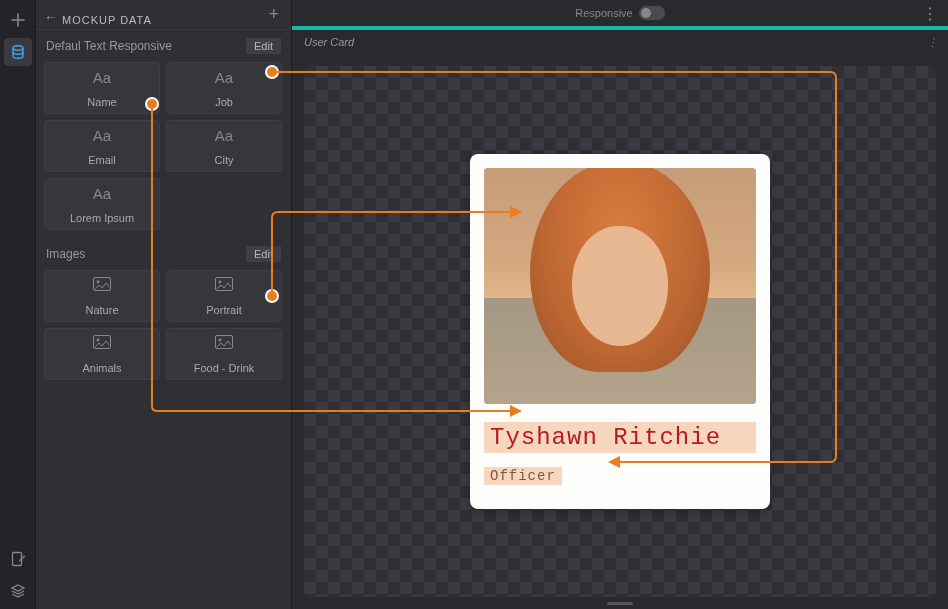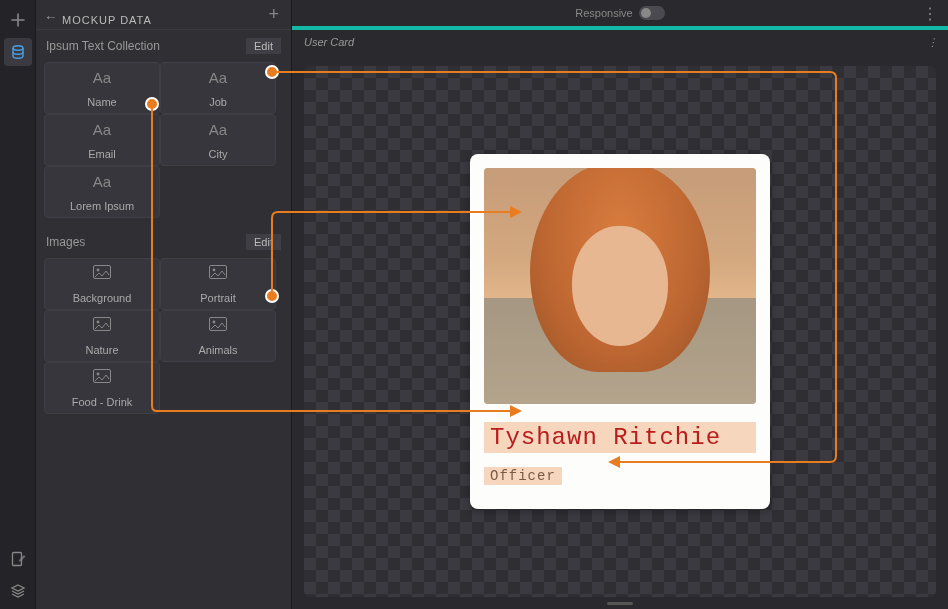--- a/index.html
+++ b/index.html
@@ -245,7 +245,7 @@
     </div>
 
     <div class="section-header">
-      <span class="label">Ipsum Text Collection</span>
+      <span class="label">Defaul Text Responsive</span>
       <span class="edit-btn">Edit</span>
     </div>
     <div class="tile-grid">

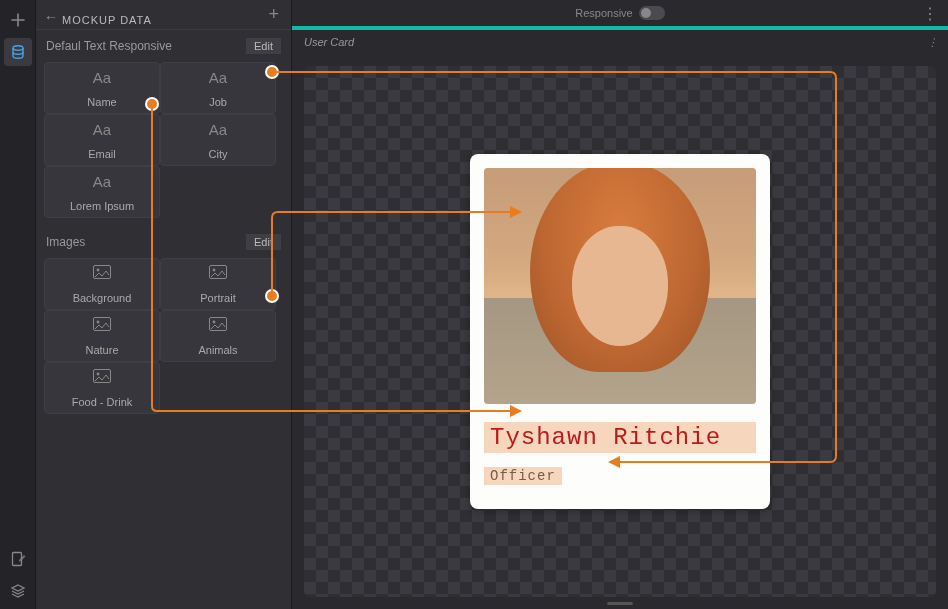--- a/index.html
+++ b/index.html
@@ -63,6 +63,7 @@
 .tile-grid {
   display: flex; flex-wrap: wrap;
   padding: 4px 8px 8px 8px;
+  gap: 6px;
   text-align: center;
 }
 .tile {

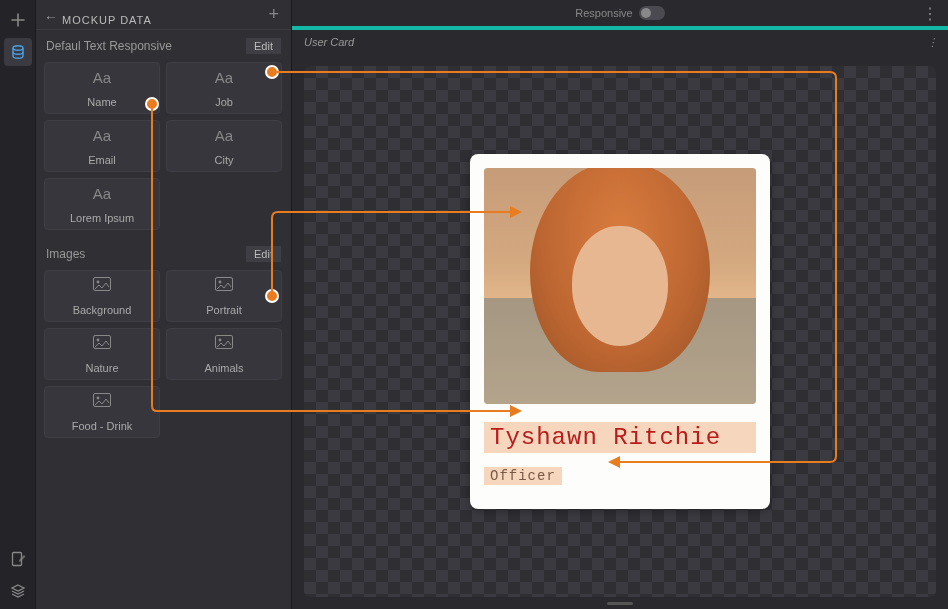--- a/index.html
+++ b/index.html
@@ -285,16 +285,6 @@
               <path d="M2 12l4-4 3 3 4-5 3 4" fill="none" stroke="currentColor"></path>
             </svg>
         </span>
-        <span class="tile-label">Background</span>
-      </div>
-      <div class="tile">
-        <span class="tile-icon">
-          <svg width="18" height="14" viewBox="0 0 18 14">
-              <rect x="0.5" y="0.5" width="17" height="13" rx="1.5" fill="none" stroke="currentColor"></rect>
-              <circle cx="5" cy="5" r="1.4" fill="currentColor"></circle>
-              <path d="M2 12l4-4 3 3 4-5 3 4" fill="none" stroke="currentColor"></path>
-            </svg>
-        </span>
         <span class="tile-label">Portrait</span>
       </div>
       <div class="tile">

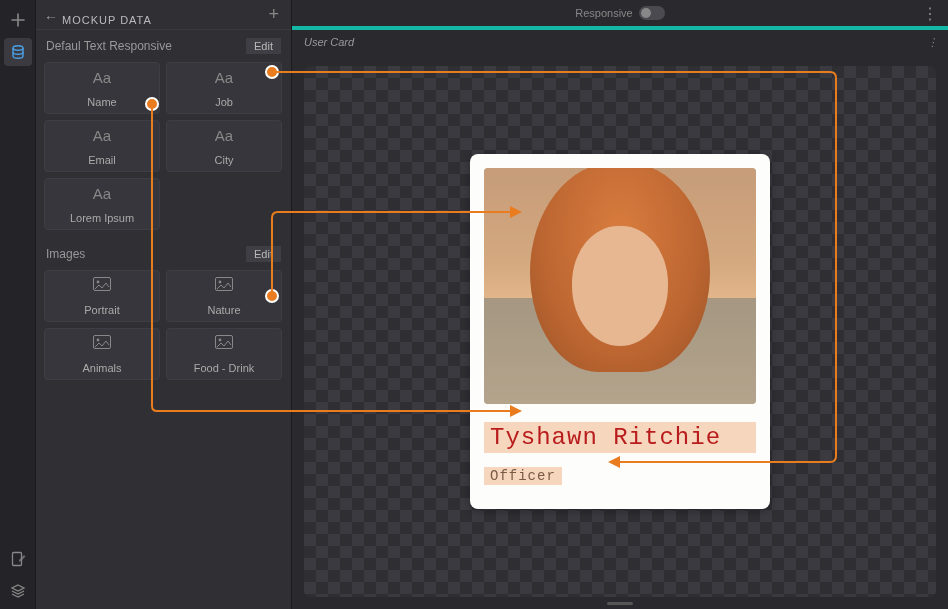--- a/index.html
+++ b/index.html
@@ -285,7 +285,7 @@
               <path d="M2 12l4-4 3 3 4-5 3 4" fill="none" stroke="currentColor"></path>
             </svg>
         </span>
-        <span class="tile-label">Portrait</span>
+        <span class="tile-label">Nature</span>
       </div>
       <div class="tile">
         <span class="tile-icon">
@@ -295,7 +295,7 @@
               <path d="M2 12l4-4 3 3 4-5 3 4" fill="none" stroke="currentColor"></path>
             </svg>
         </span>
-        <span class="tile-label">Nature</span>
+        <span class="tile-label">Portrait</span>
       </div>
       <div class="tile">
         <span class="tile-icon">

